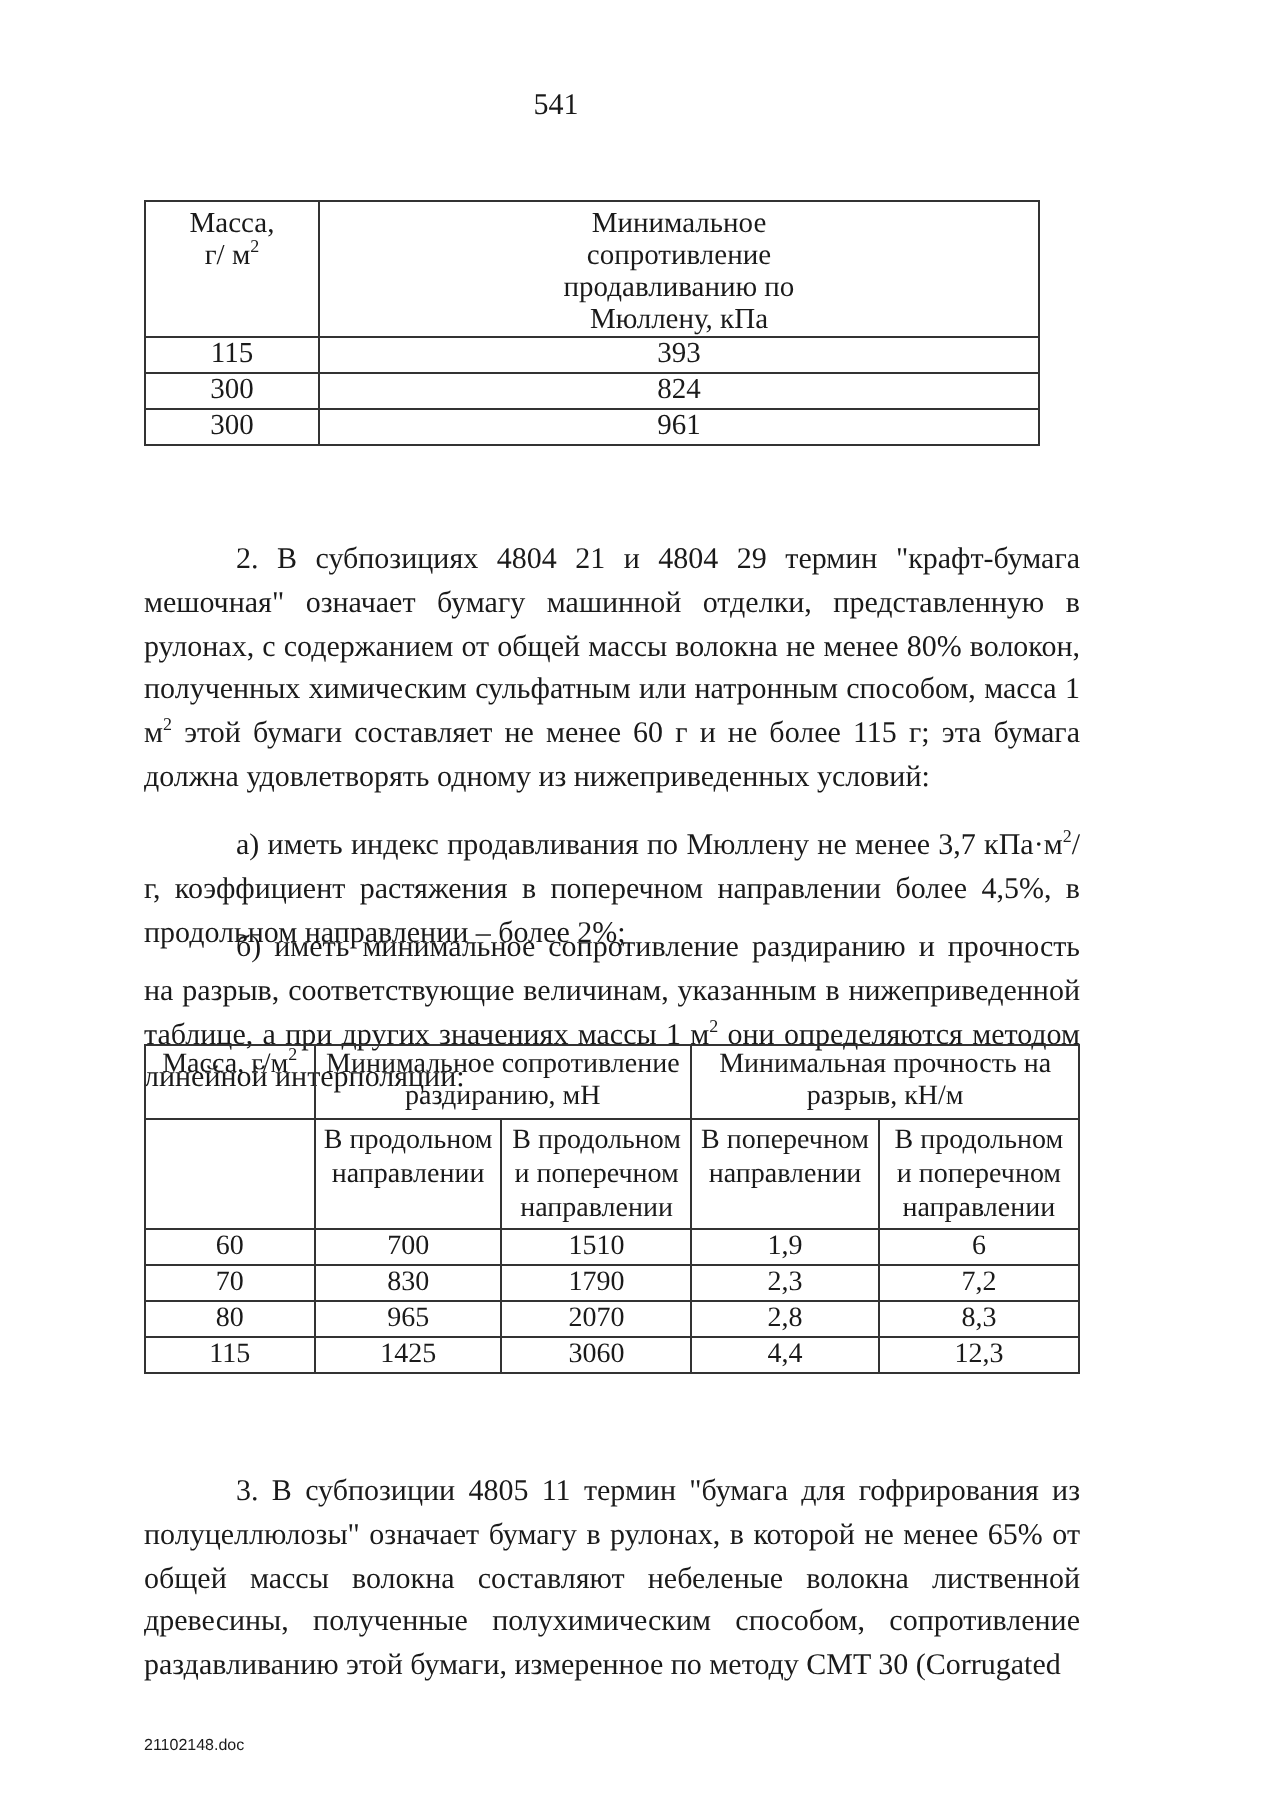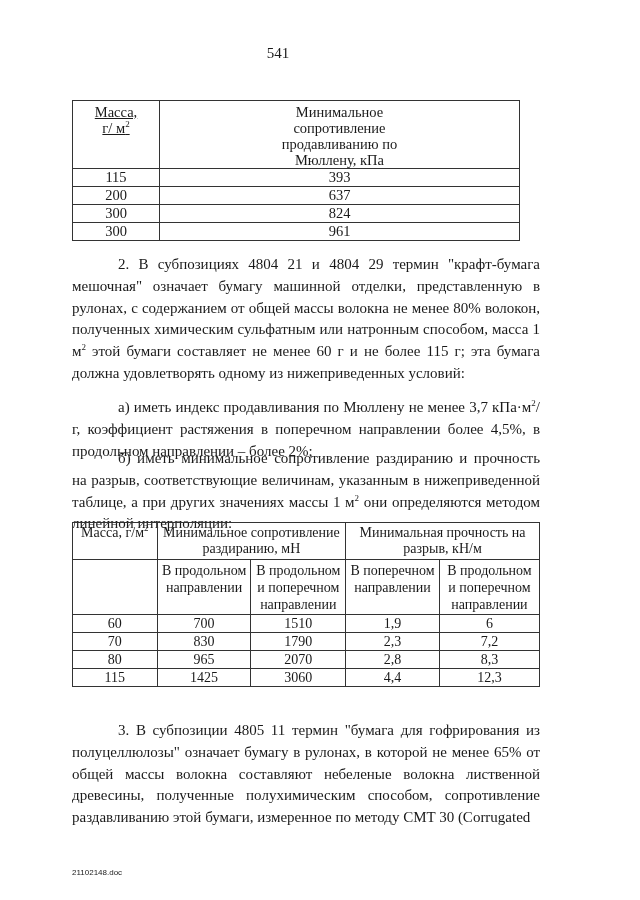--- a/index.html
+++ b/index.html
@@ -9,7 +9,7 @@
   table { border-collapse:collapse; position:absolute; font-size:14.5px; }
   td { border:1px solid #333; text-align:center; padding:0 3px; line-height:16px; vertical-align:top; }
   #t1 { left:72px; top:100px; width:448px; }
-  #t1 td.c0 { width:80px;text-decoration:underline; }
+  #t1 td.c0 { width:80px; }
   #t1 tr.hd td { height:38px; padding-top:3px; }
   #t1 tr.r td { height:17px; line-height:17px; }
   #t2 { left:72px; top:522px; width:468px; font-size:14px; }

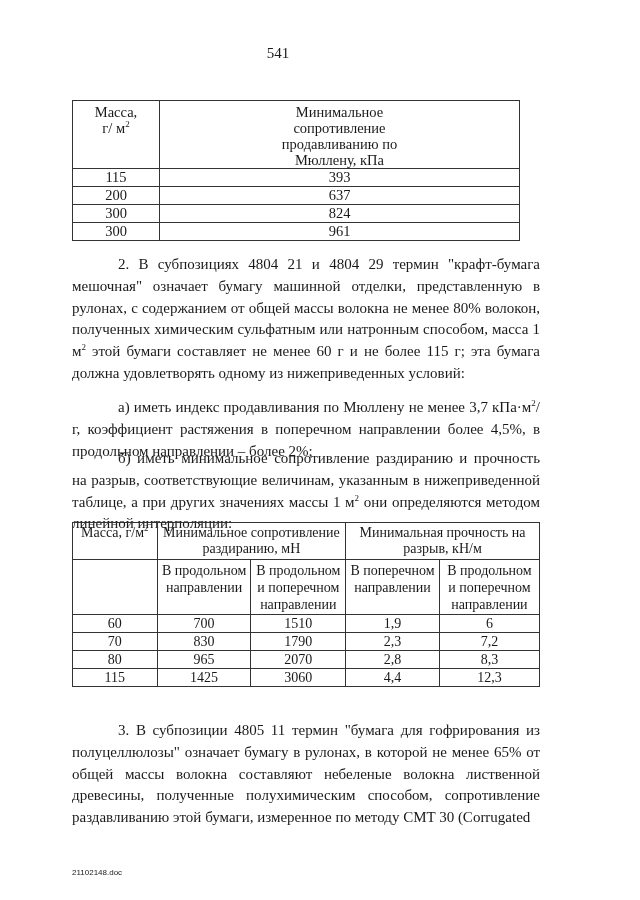--- a/index.html
+++ b/index.html
@@ -36,10 +36,6 @@
   <tr class="r">
         <td>115</td>
         <td>393</td>
-      </tr>
-  <tr class="r">
-        <td>200</td>
-        <td>637</td>
       </tr>
   <tr class="r">
         <td>300</td>

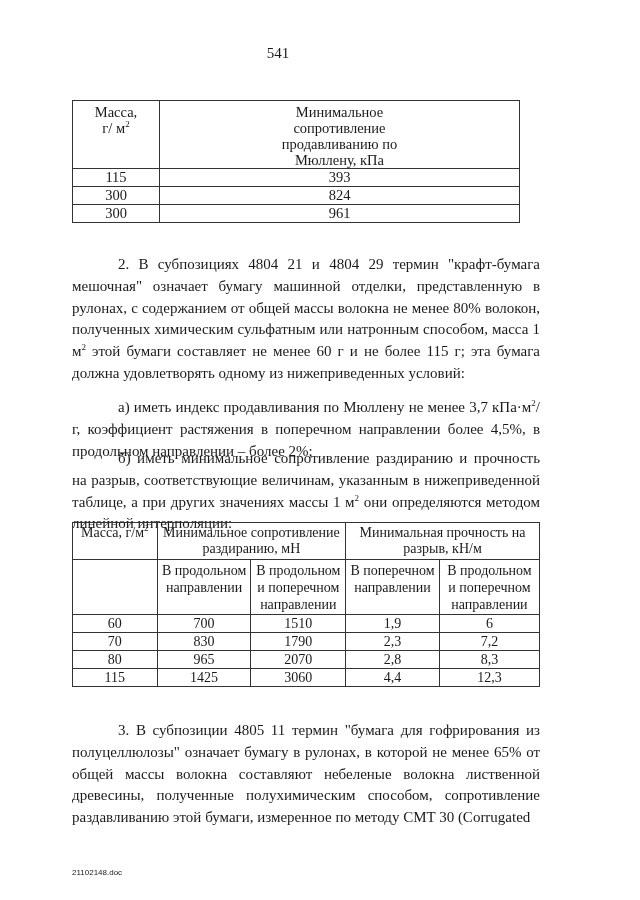--- a/index.html
+++ b/index.html
@@ -17,7 +17,7 @@
   #t2 tr.sub td { height:52px; padding-top:2px; line-height:17px; }
   #t2 tr.r td { height:17px; line-height:17px; }
   .c0 { width:82px; } .c1 { width:88px; } .c2 { width:89px; } .c3 { width:88px;text-align:center; } .c4 { width:95px; }
-  .para { position:absolute; left:72px; width:468px; font-size:15px; line-height:21.8px; text-align:justify; }
+  .para { position:absolute; left:72px; width:468px; font-size:15px; line-height:21.8px; text-align:justify;margin-top:16px; }
   .para p { margin:0; text-indent:46px; text-align-last:left; }
   sup { font-size:9px; line-height:0; vertical-align:6px; }
   .footer { position:absolute; left:72px; top:868px; font-size:8px; font-family:"Liberation Sans", sans-serif; }

